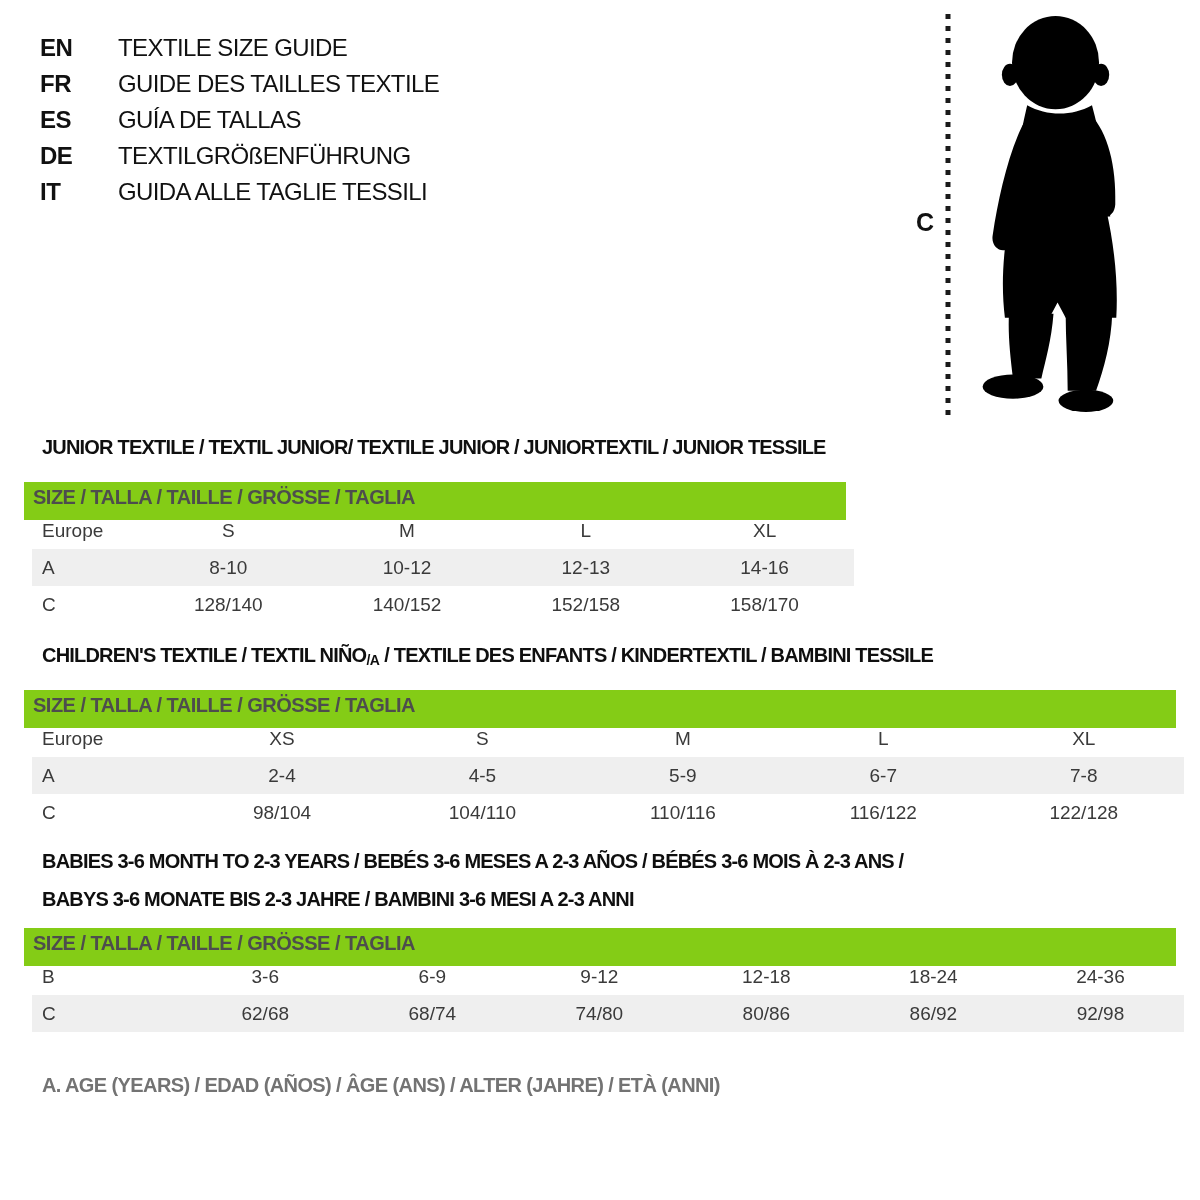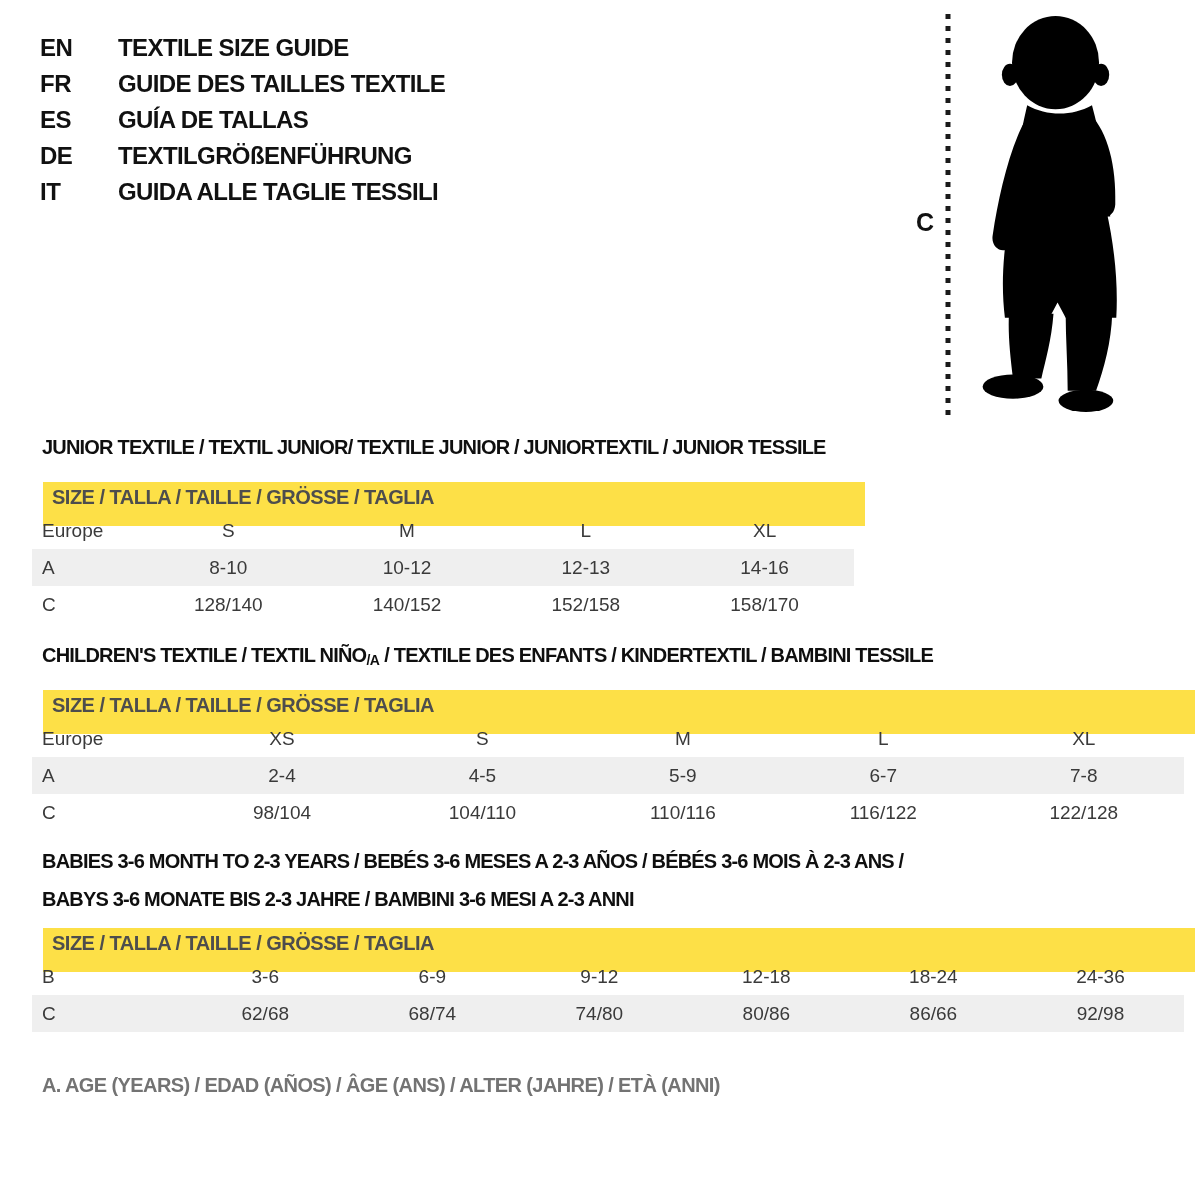--- a/index.html
+++ b/index.html
@@ -11,7 +11,7 @@
   .lang-list{position:absolute;left:40px;top:26px}
   .lang-row{display:flex;height:36px;align-items:flex-end}
   .lang-code{width:78px;font-weight:bold;font-size:24px;letter-spacing:-0.5px}
-  .lang-title{font-weight:bold;font-size:24px;letter-spacing:-0.6px;white-space:nowrap}
+  .lang-title{font-weight:normal;font-size:24px;letter-spacing:-0.6px;white-space:nowrap}
   
   .figure{position:absolute;left:900px;top:10px;width:260px;height:418px}
   .measure-label{position:absolute;left:16px;top:198px;font-size:25px;font-weight:bold}

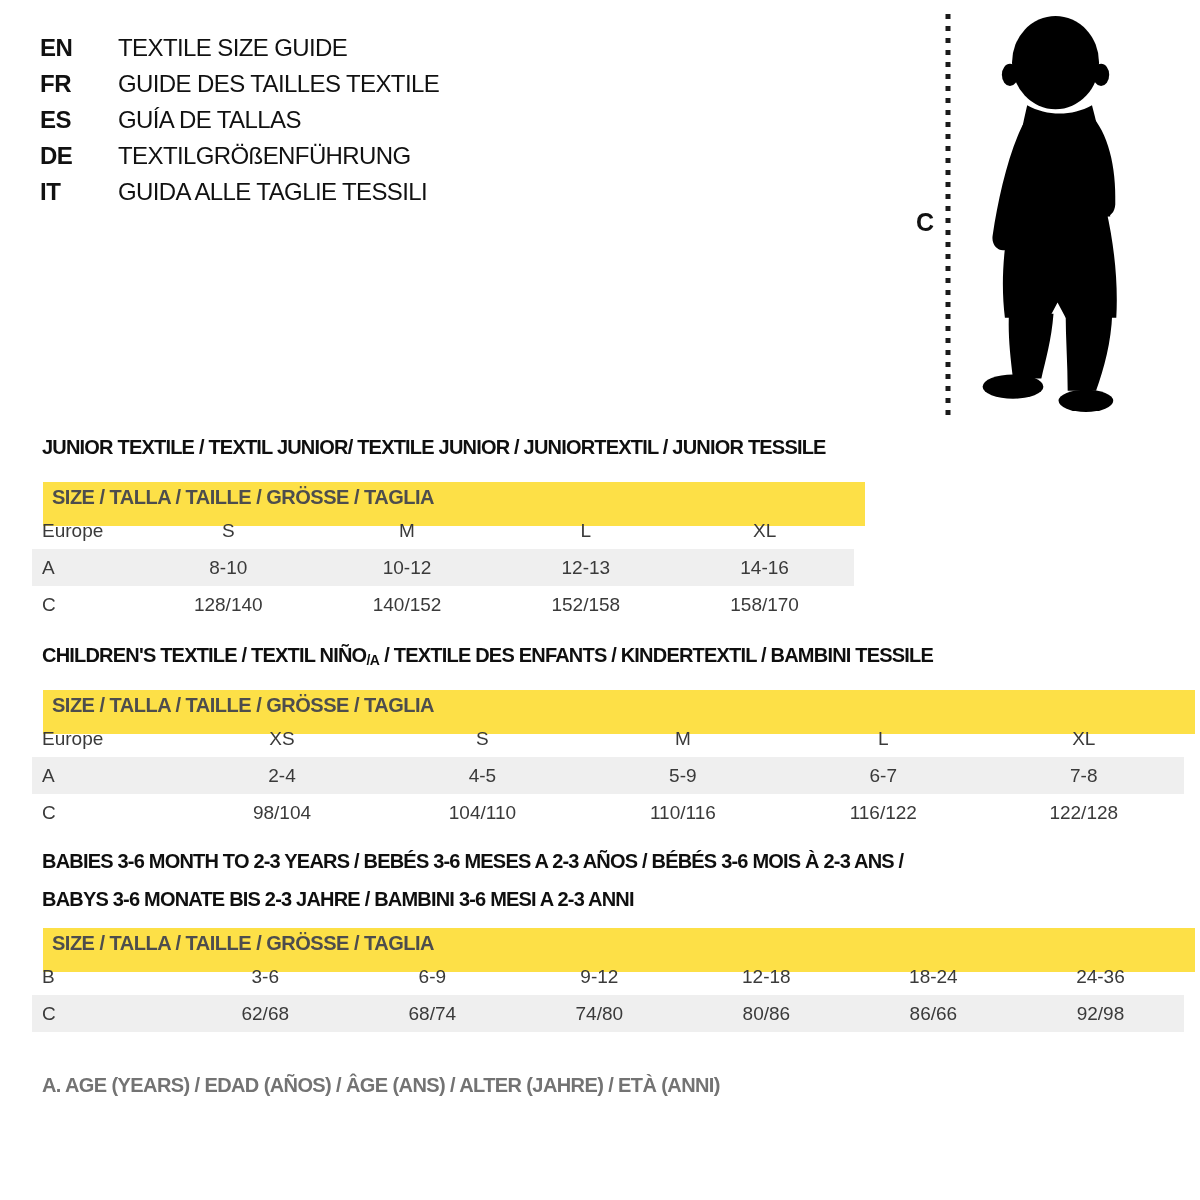--- a/index.html
+++ b/index.html
@@ -28,7 +28,7 @@
   .sub-part{font-size:14px;vertical-align:-3px;letter-spacing:-0.4px}
   
   .size-bar{
-    position:absolute;left:43px;height:44px;background:#fde047;color:#4d4d4d;
+    position:absolute;left:24px;height:38px;background:#84cc16;color:#4d4d4d;
     font-size:20px;font-weight:bold;line-height:30px;padding-left:9px;
     letter-spacing:-0.5px;box-sizing:border-box;white-space:nowrap;
   }

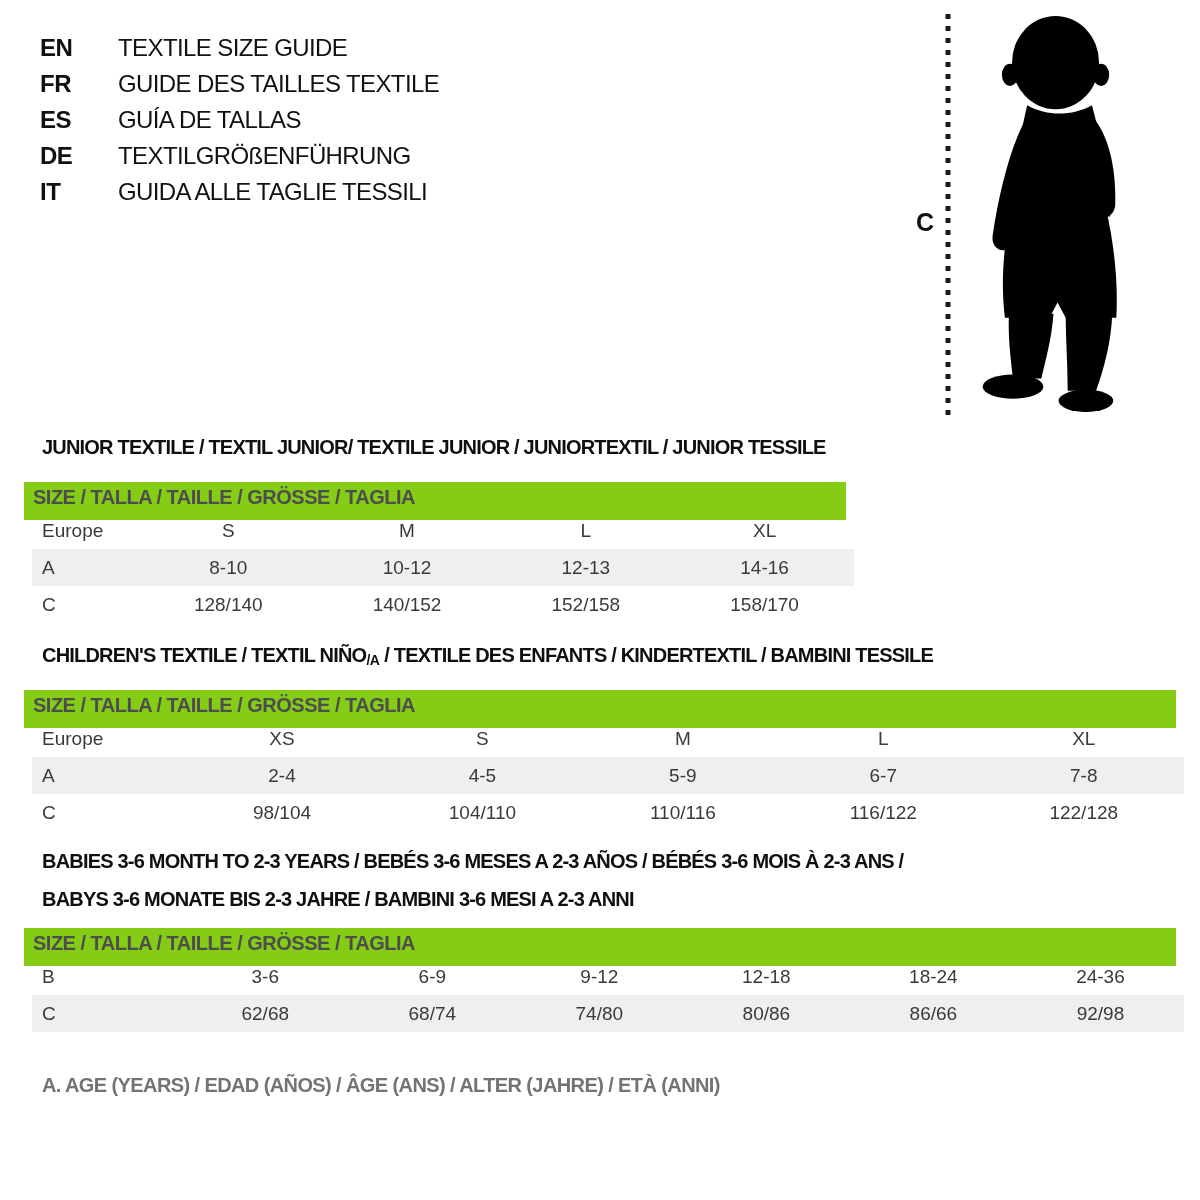--- a/index.html
+++ b/index.html
@@ -209,7 +209,7 @@
     <td>68/74</td>
     <td>74/80</td>
     <td>80/86</td>
-    <td>86/66</td>
+    <td>86/92</td>
     <td>92/98</td>
   </tr>
 </tbody>

